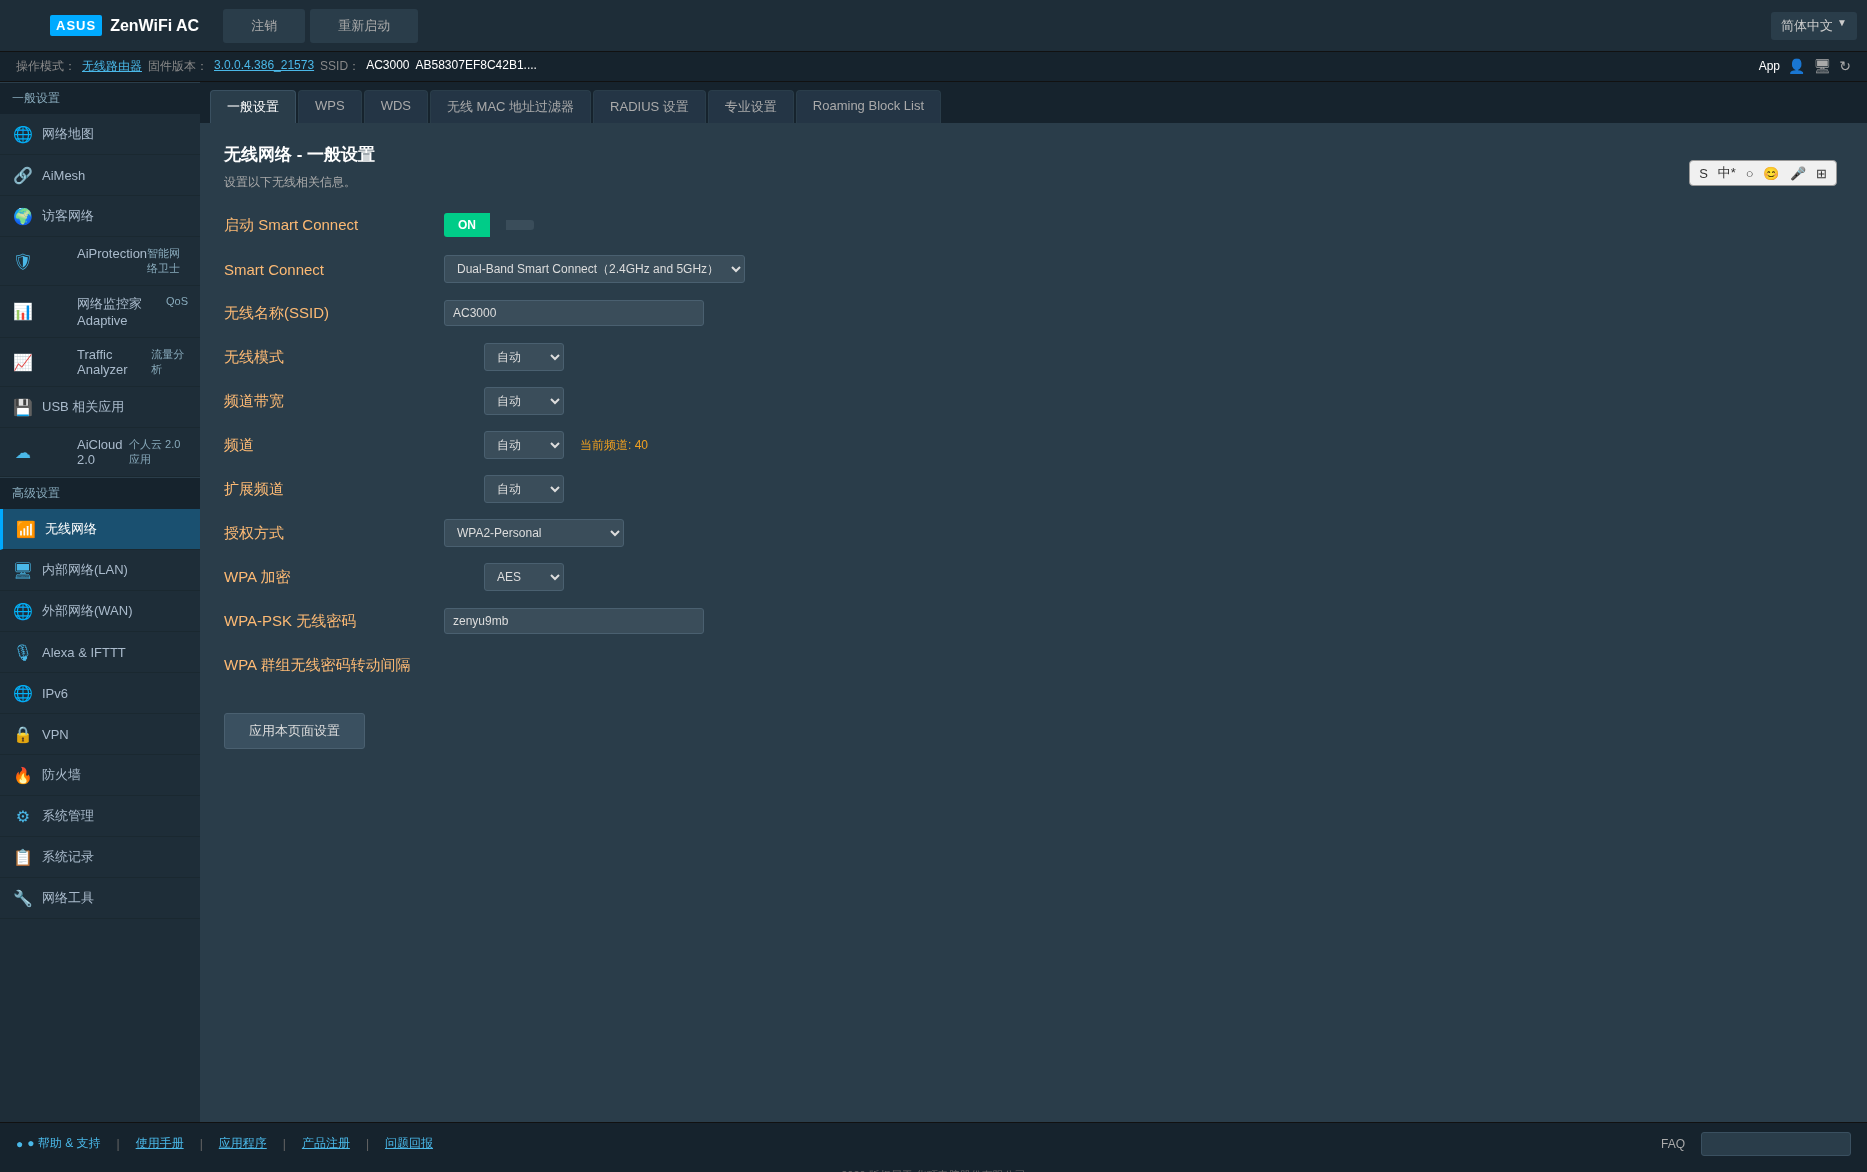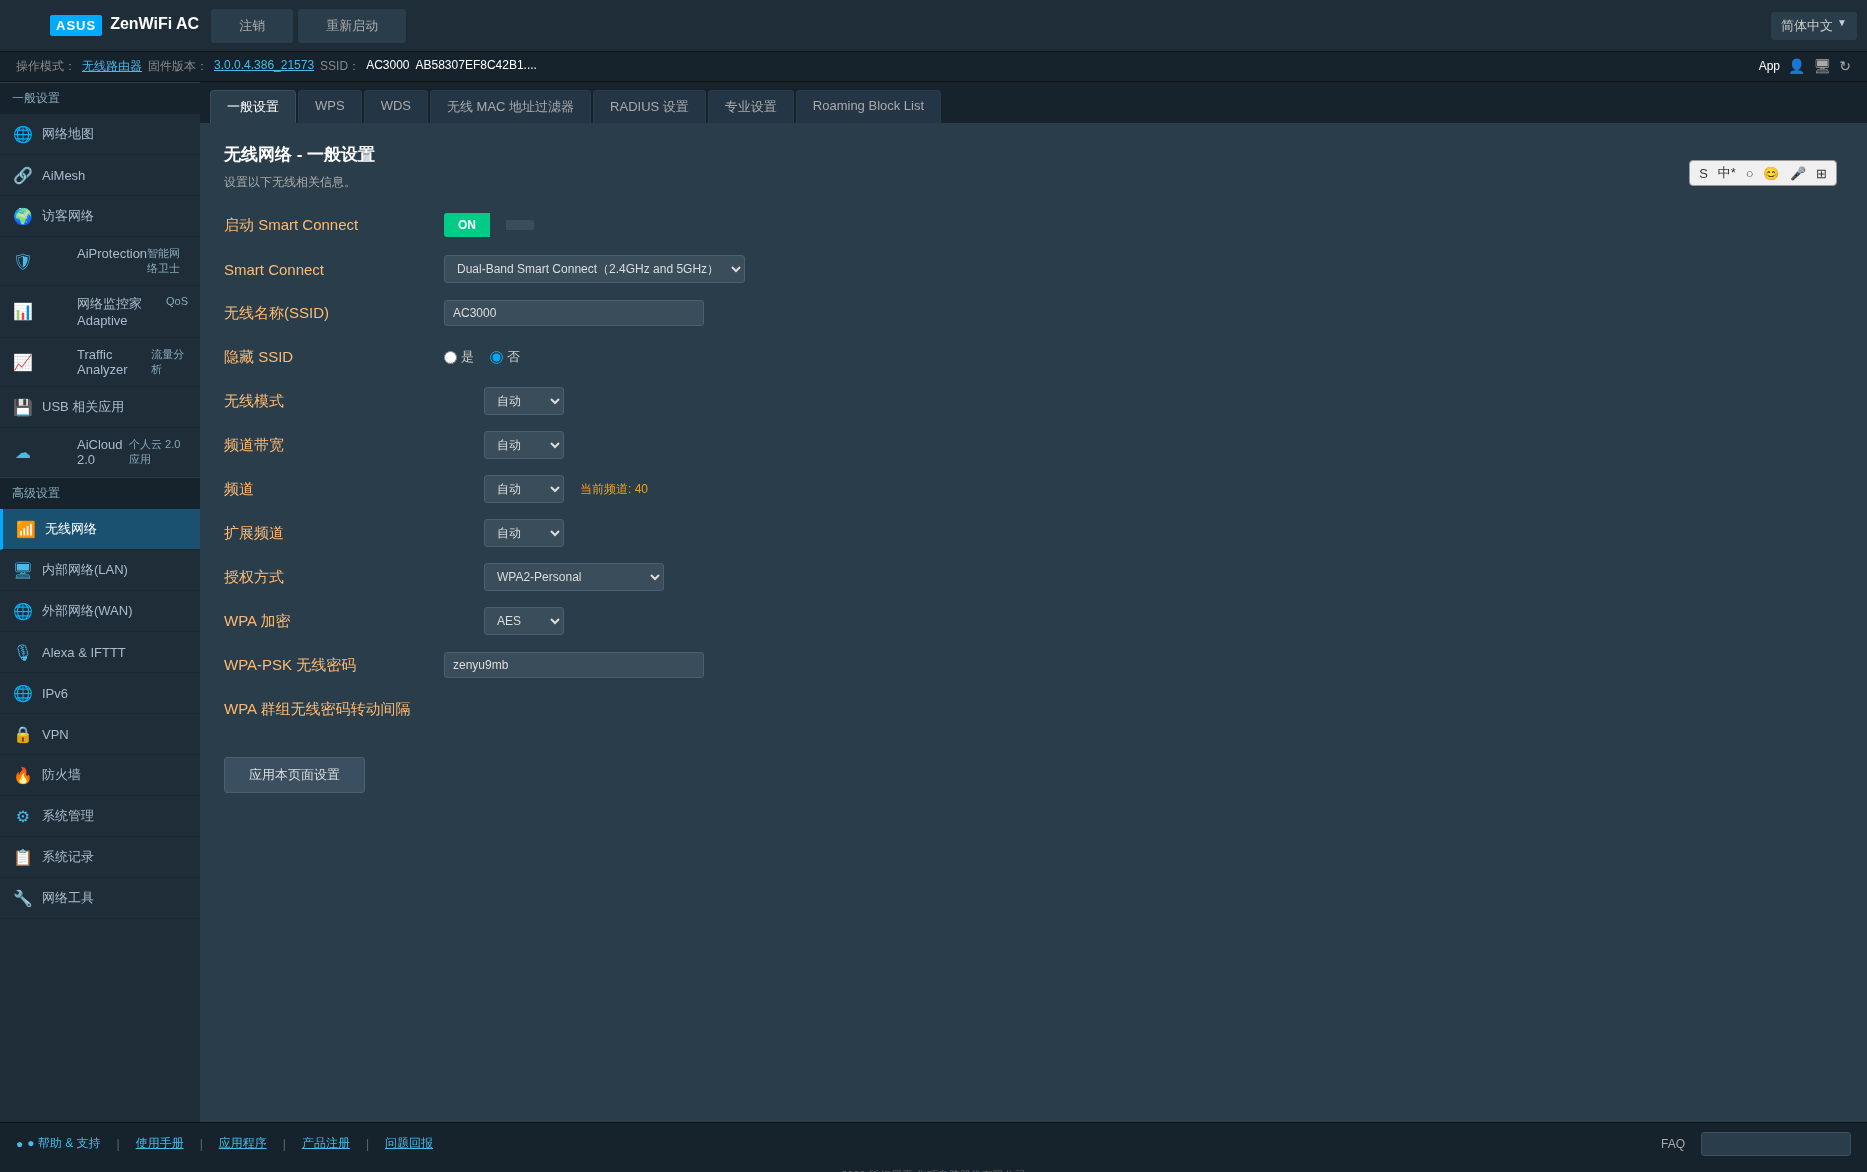--- a/index.html
+++ b/index.html
@@ -25,9 +25,9 @@
     }
     .logo-area {
       display: flex;
-      align-items: flex-start;
+      align-items: center;
       gap: 8px;
-      margin-right: 12px;
+      margin-right: 24px;
       padding-left: 40px;
     }
     .asus-logo {

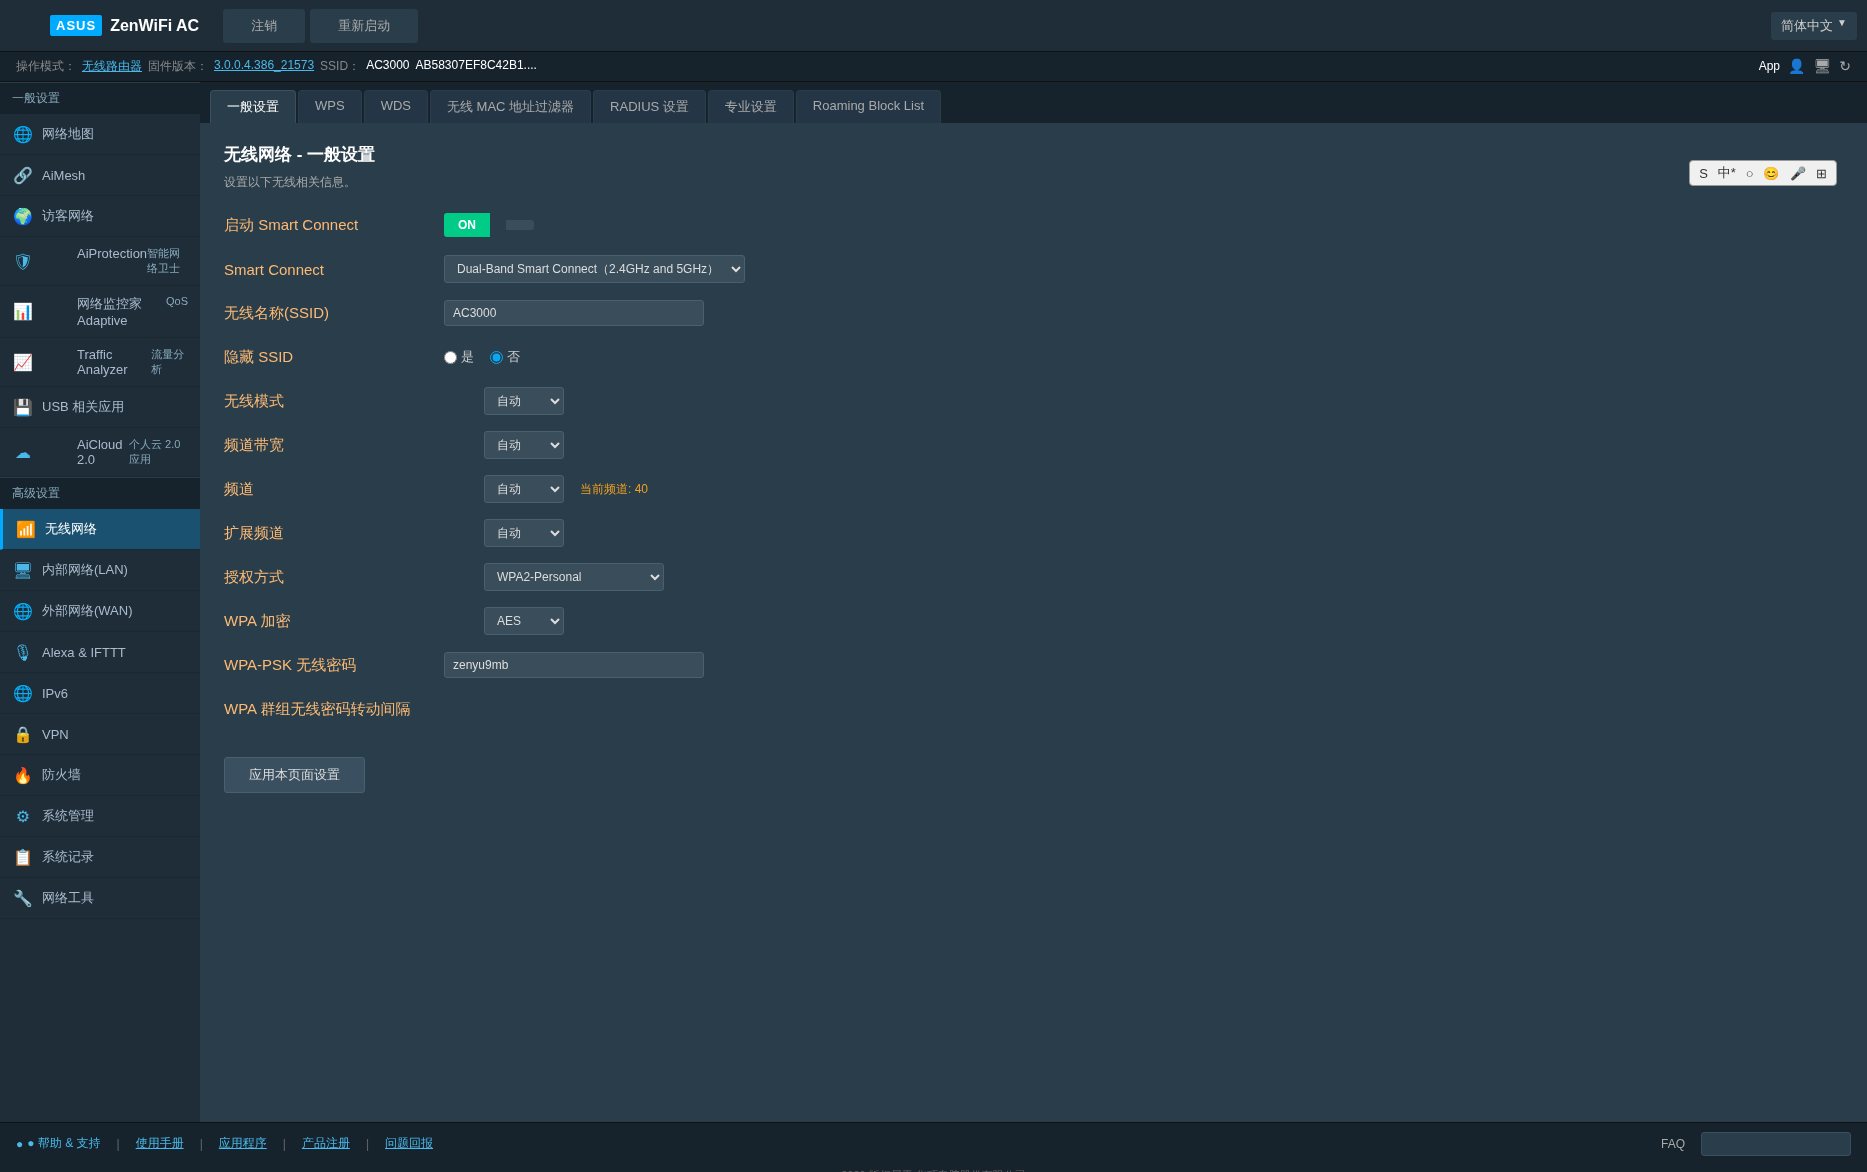--- a/index.html
+++ b/index.html
@@ -529,21 +529,6 @@
         </div>
       </div>
 
-      <div class="form-row">
-        <div class="form-label">隐藏 SSID</div>
-        <div class="form-control">
-          <div class="radio-group">
-            <label class="radio-label">
-              <input type="radio" name="hide-ssid" style="">
-              <span>是</span>
-            </label>
-            <label class="radio-label">
-              <input type="radio" name="hide-ssid" checked="" style="">
-              <span>否</span>
-            </label>
-          </div>
-        </div>
-      </div>
 
       <div class="form-row">
         <div class="form-label">无线模式</div>

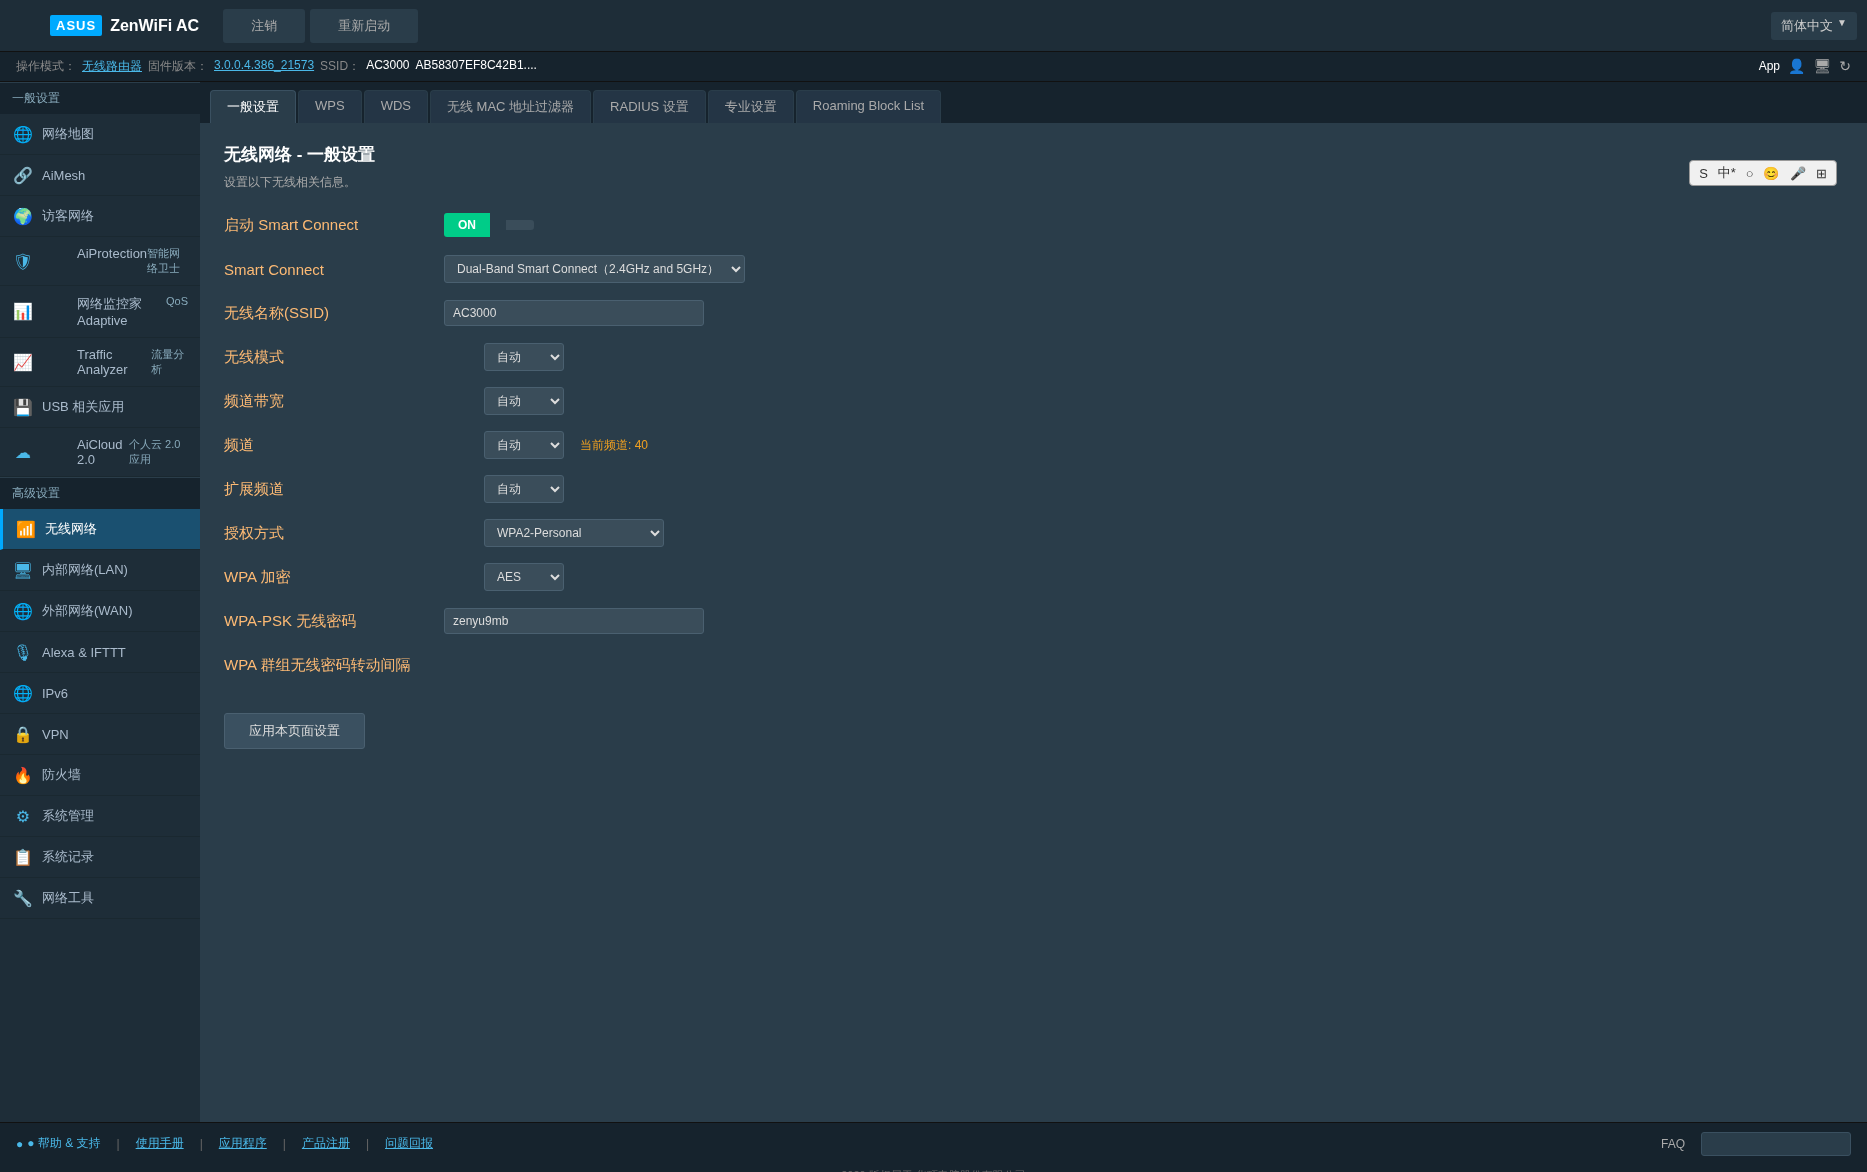--- a/index.html
+++ b/index.html
@@ -570,7 +570,7 @@
       <div class="form-row">
         <div class="form-label">授权方式</div>
         <div class="form-control">
-          <select class="form-select" style="min-width:180px;margin-left:40px;">
+          <select class="form-select" style="min-width:180px;">
             <option>WPA2-Personal</option>
           </select>
         </div>

